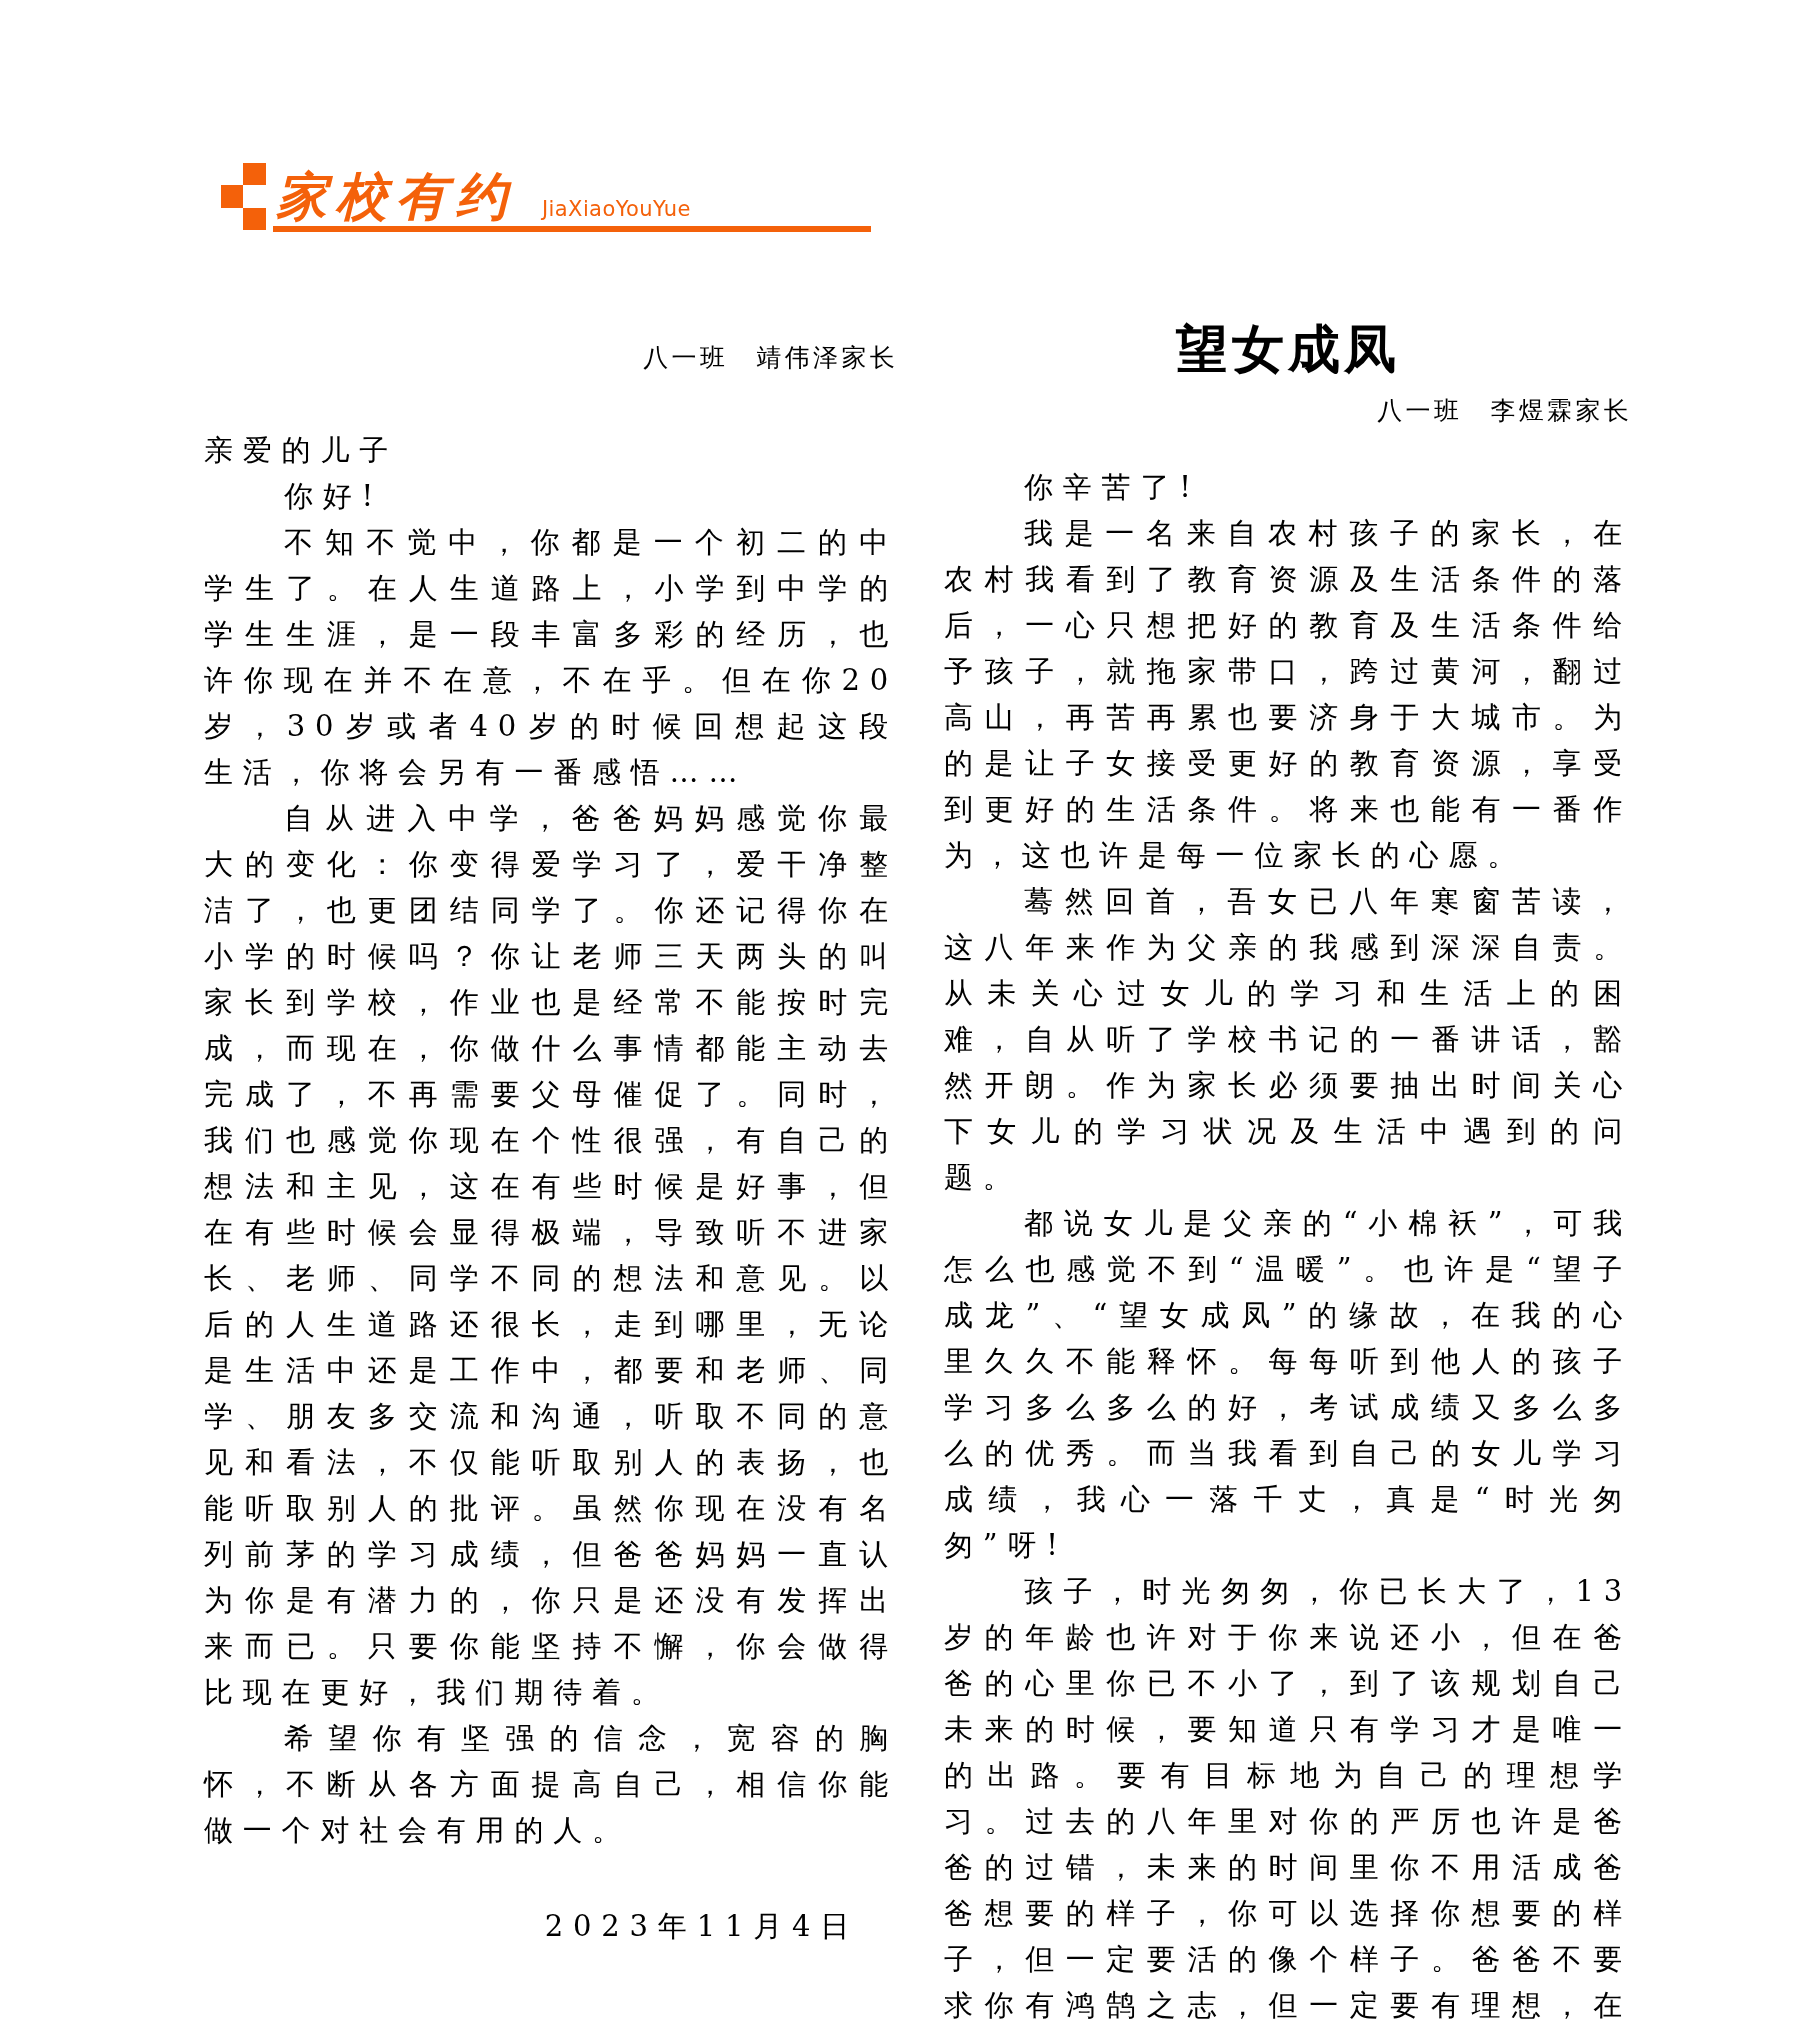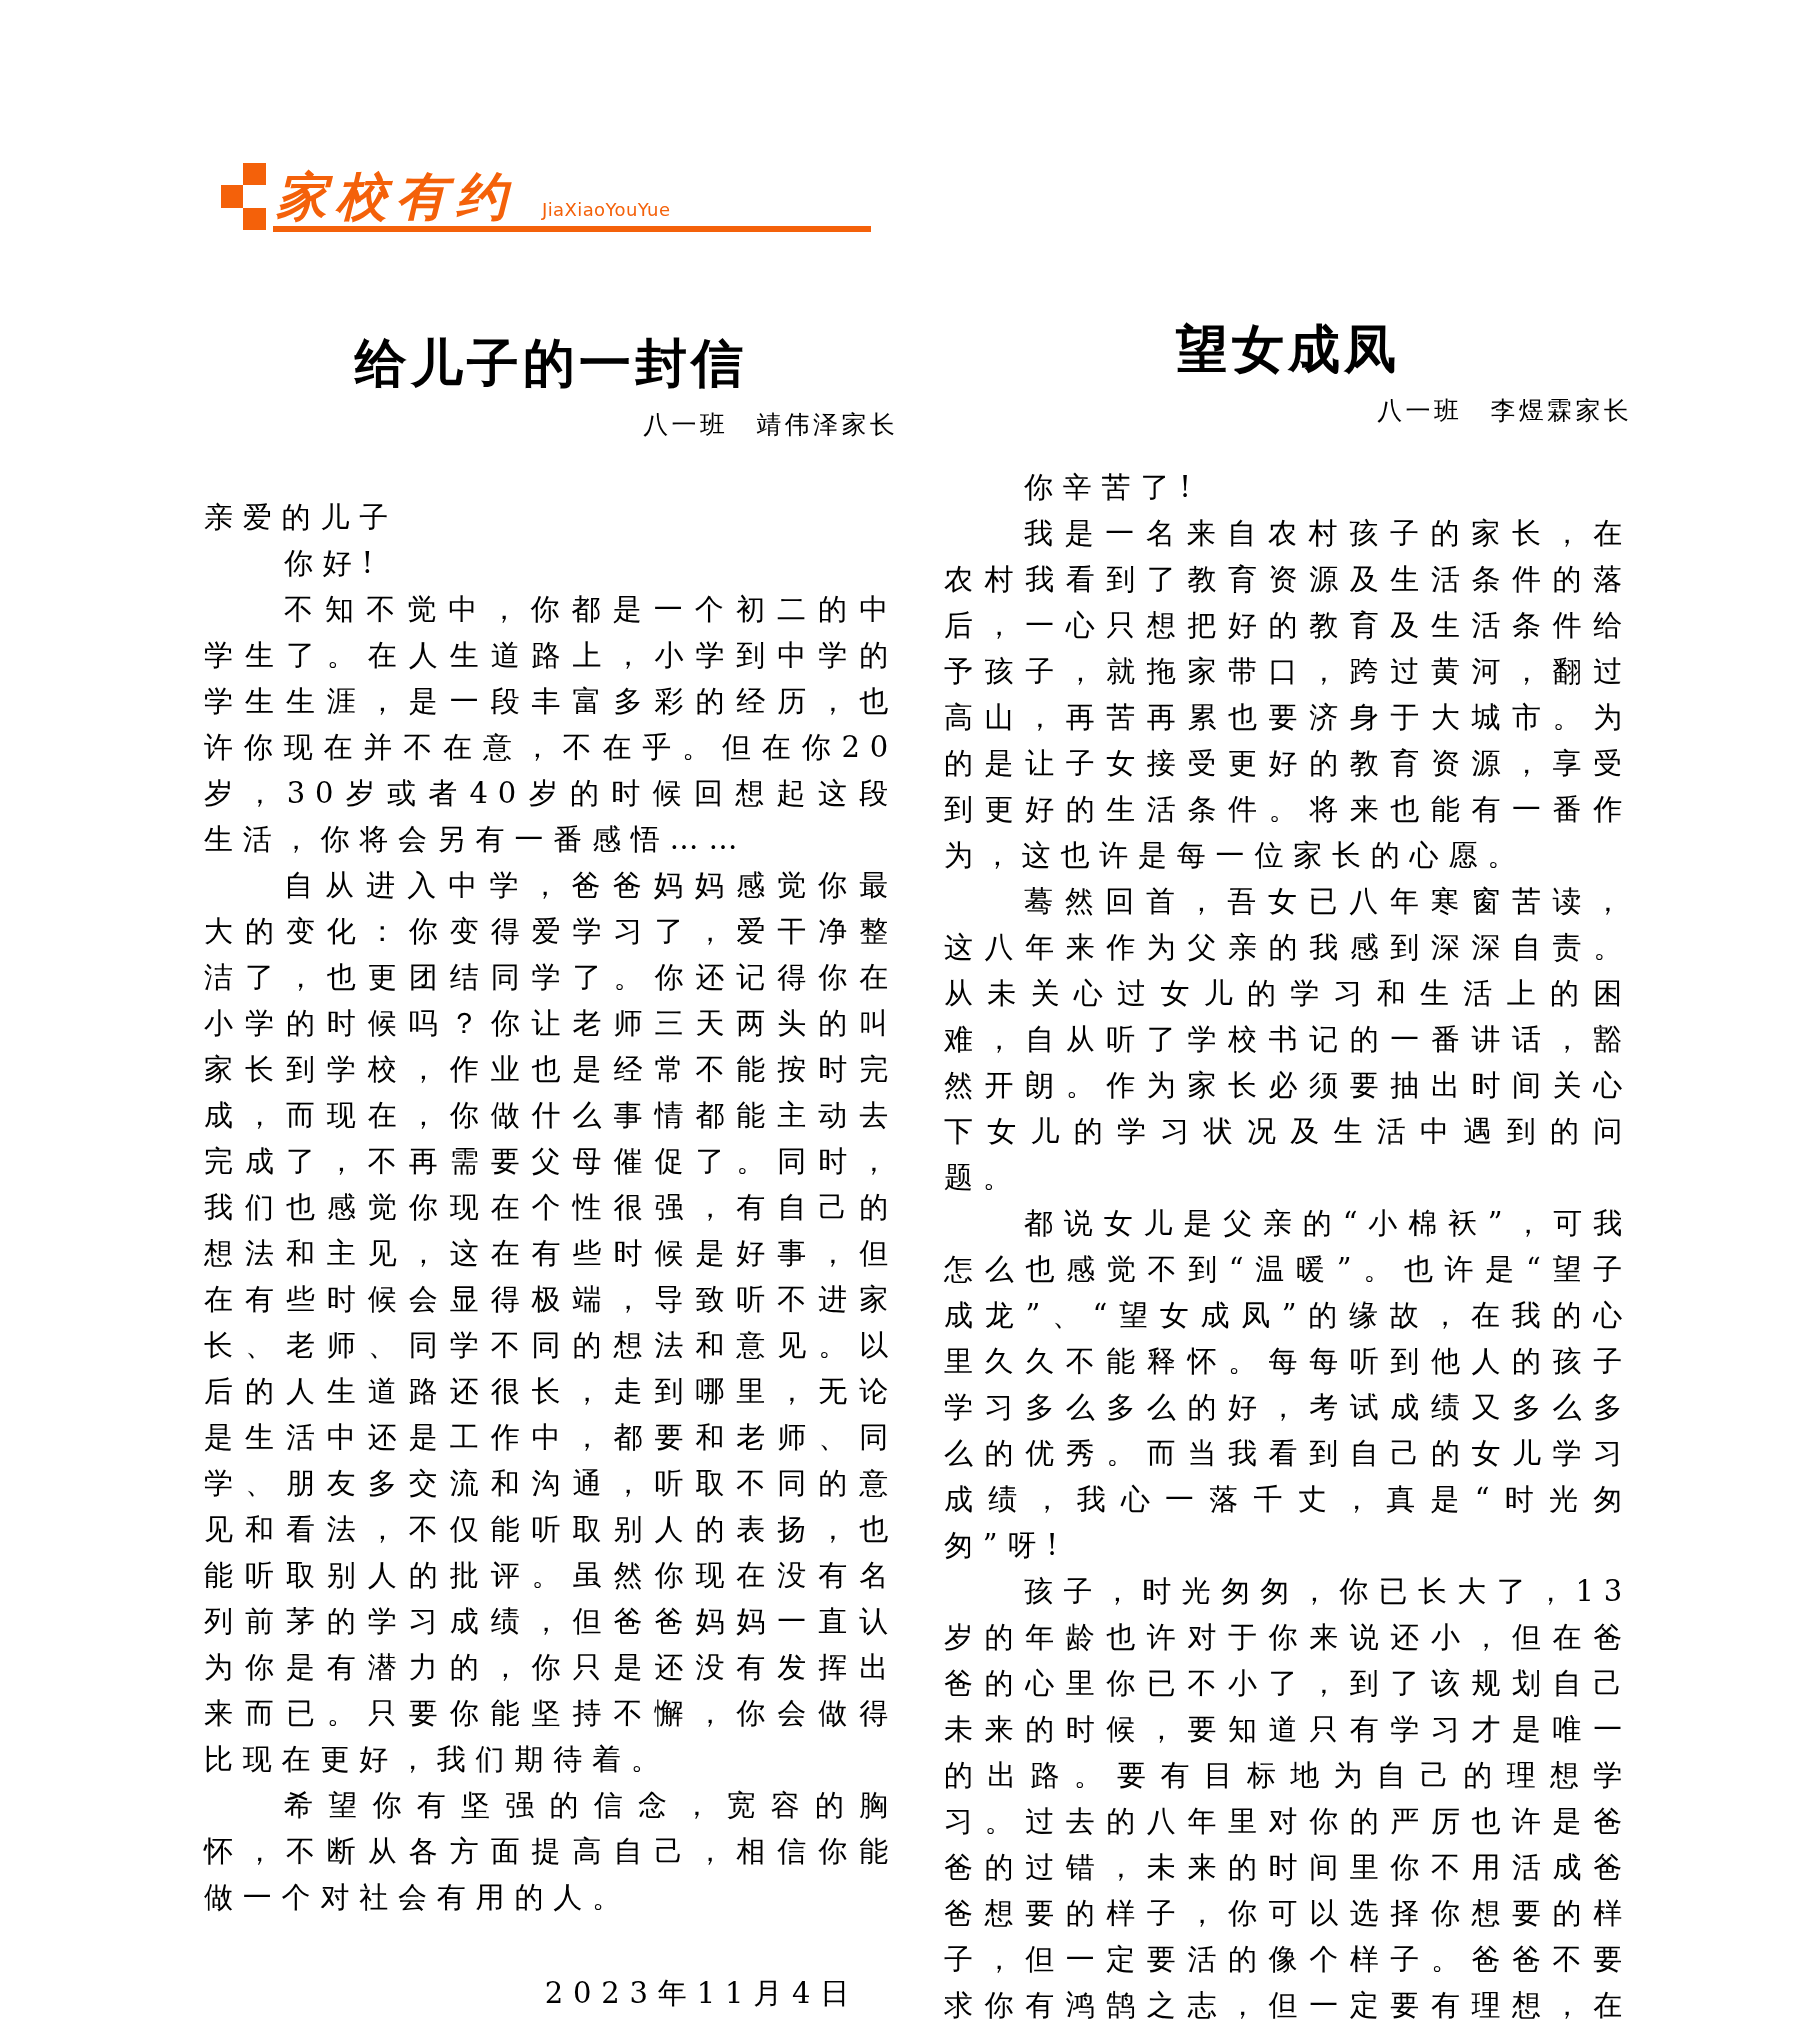--- a/index.html
+++ b/index.html
@@ -36,7 +36,7 @@
   }
   .logo-pinyin{
     position:absolute;left:542px;top:199px;
-    font-size:18px;line-height:21px;
+    font-size:21px;line-height:21px;
     color:#f4610a;
     font-family:"DejaVu Sans","Liberation Sans",sans-serif;
     letter-spacing:0.4px;

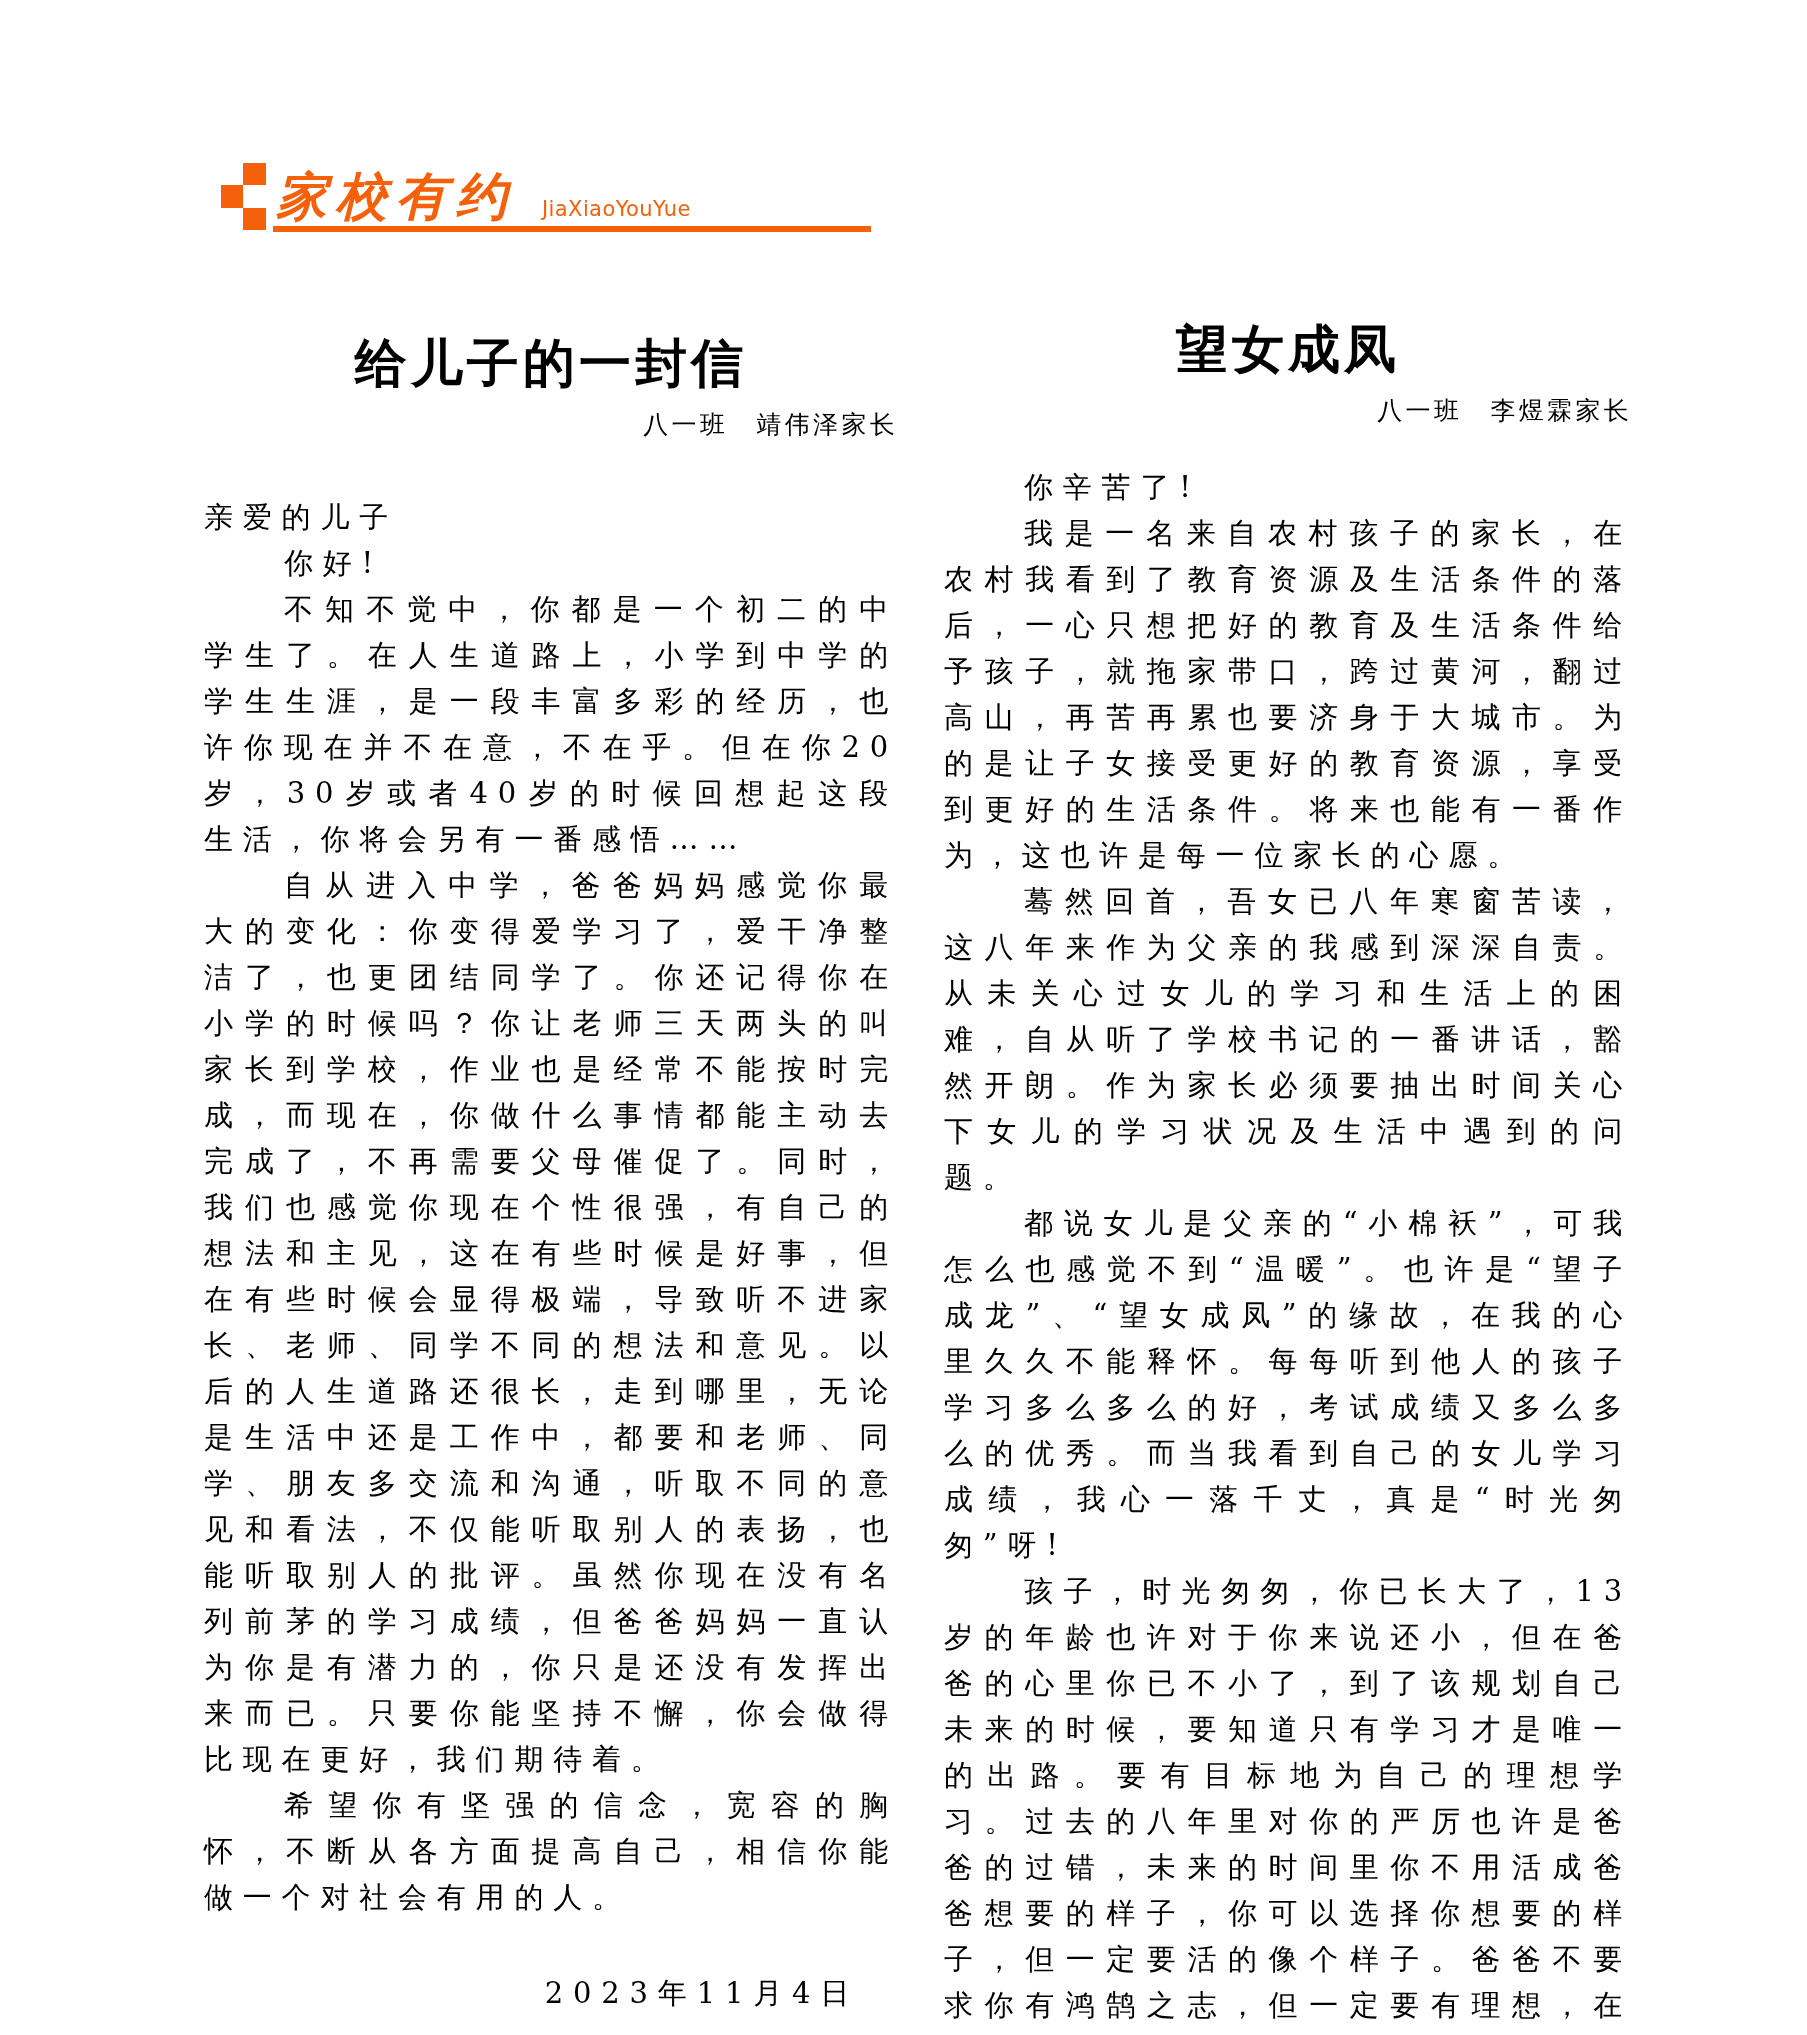--- a/index.html
+++ b/index.html
@@ -113,7 +113,6 @@
   </header>
 
   <article class="column col-left">
-    <h1 class="article-title">给儿子的一封信</h1>
     <div class="article-byline">八一班　靖伟泽家长</div>
     <div class="article-body">
       <p class="salutation">亲爱的儿子</p>

